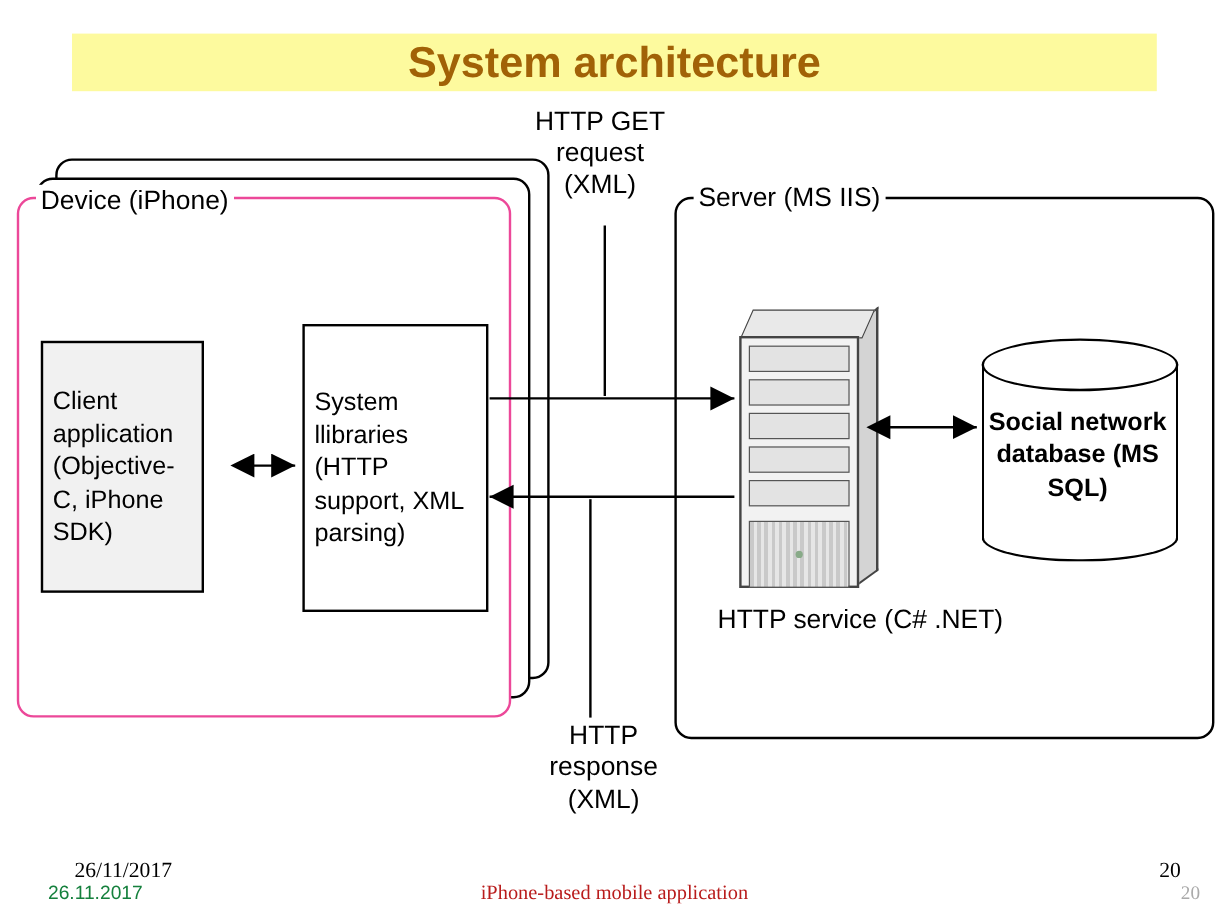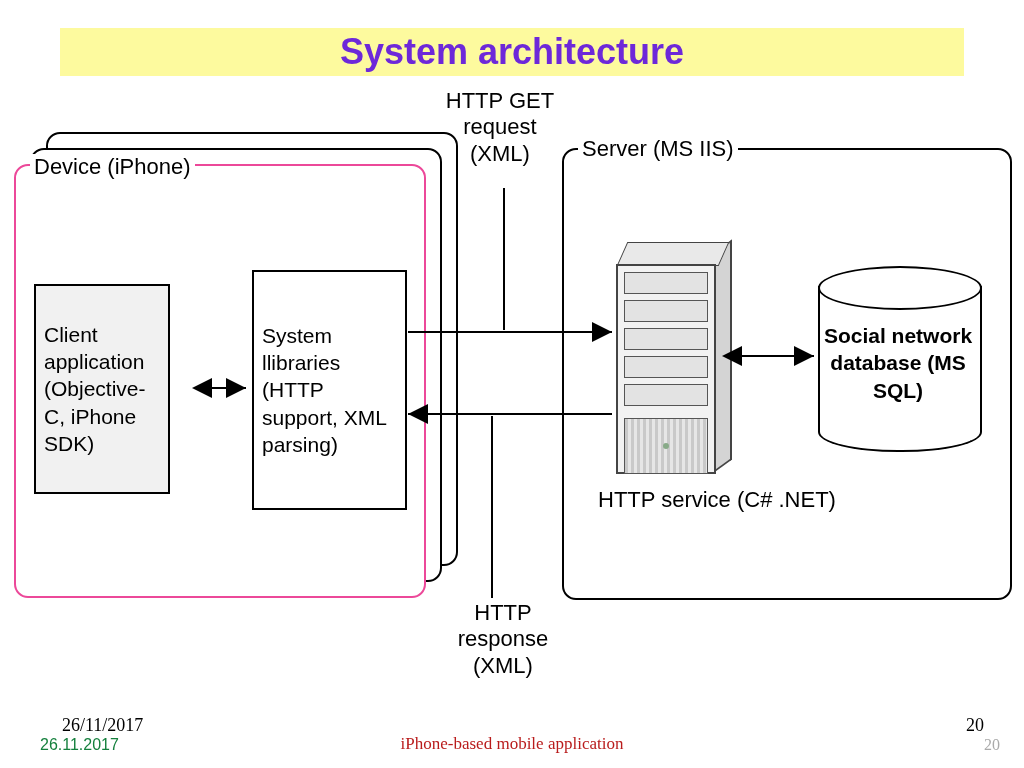--- a/index.html
+++ b/index.html
@@ -5,7 +5,7 @@
   html,body{margin:0;padding:0;width:1024px;height:768px;font-family:Arial,Helvetica,sans-serif;background:#fff;color:#000;}
   .slide{position:relative;width:1024px;height:768px;overflow:hidden;}
   .title-bar{position:absolute;left:60px;top:28px;width:904px;height:48px;background:#fdfa9e;text-align:center;}
-  .title-text{font-size:36px;font-weight:bold;color:#6d28d9;line-height:48px;}
+  .title-text{font-size:36px;font-weight:bold;color:#a16207;line-height:48px;}
   .diagram{position:absolute;left:14px;top:132px;width:996px;height:520px;}
   .stack1{position:absolute;left:32px;top:0;width:408px;height:430px;border:2px solid #000;border-radius:14px;background:#fff;}
   .stack2{position:absolute;left:16px;top:16px;width:408px;height:430px;border:2px solid #000;border-radius:14px;background:#fff;}

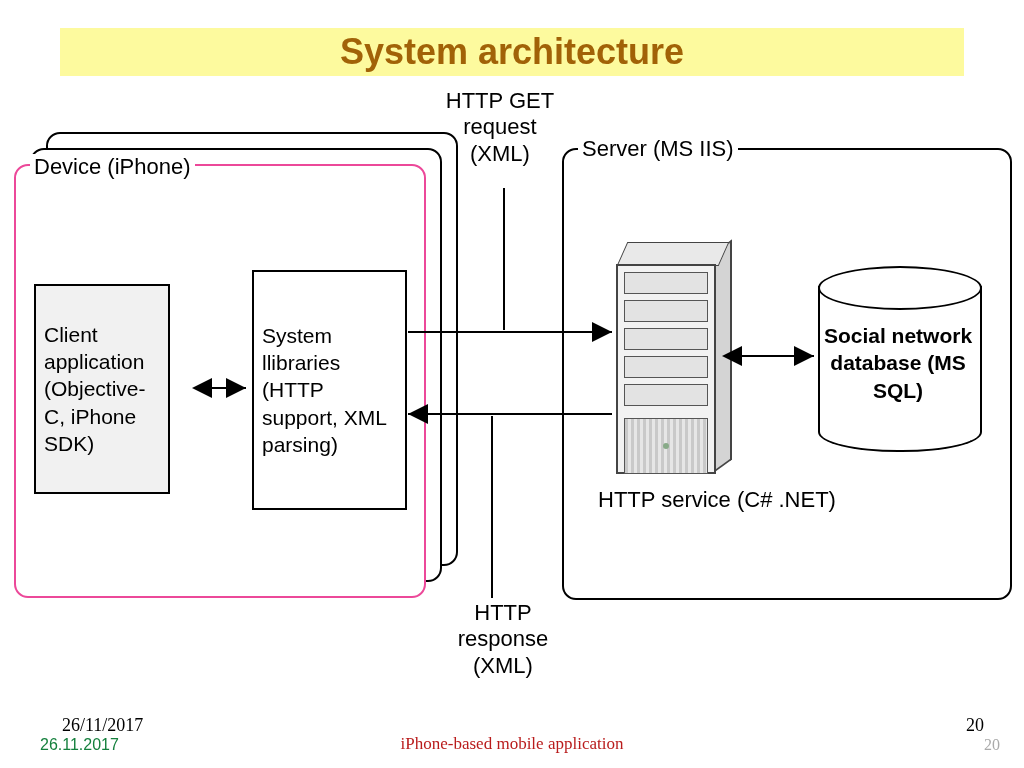--- a/index.html
+++ b/index.html
@@ -13,7 +13,7 @@
   .device-legend{position:absolute;left:14px;top:-12px;background:#fff;padding:0 4px;font-size:22px;}
   .client-box{position:absolute;left:18px;top:118px;width:136px;height:210px;background:#f1f1f1;border:2px solid #000;font-size:21px;text-align:left;padding:10px 8px;box-sizing:border-box;line-height:1.3;display:flex;align-items:center;}
   .syslib-box{position:absolute;left:236px;top:104px;width:155px;height:240px;background:#fff;border:2px solid #000;font-size:21px;text-align:left;padding:10px 8px;box-sizing:border-box;line-height:1.3;display:flex;align-items:center;}
-  .server-group{position:absolute;left:548px;top:16px;width:446px;height:448px;border:2px solid #000;border-radius:14px;background:#fff;}
+  .server-group{position:absolute;left:548px;top:32px;width:446px;height:448px;border:2px solid #000;border-radius:14px;background:#fff;}
   .server-legend{position:absolute;left:14px;top:-14px;background:#fff;padding:0 4px;font-size:22px;}
   .server-box{position:absolute;left:52px;top:92px;width:112px;height:230px;}
   .server-top{position:absolute;left:6px;top:0;width:100px;height:22px;background:#e9e9e9;border:1px solid #444;transform:skewX(-24deg);}

